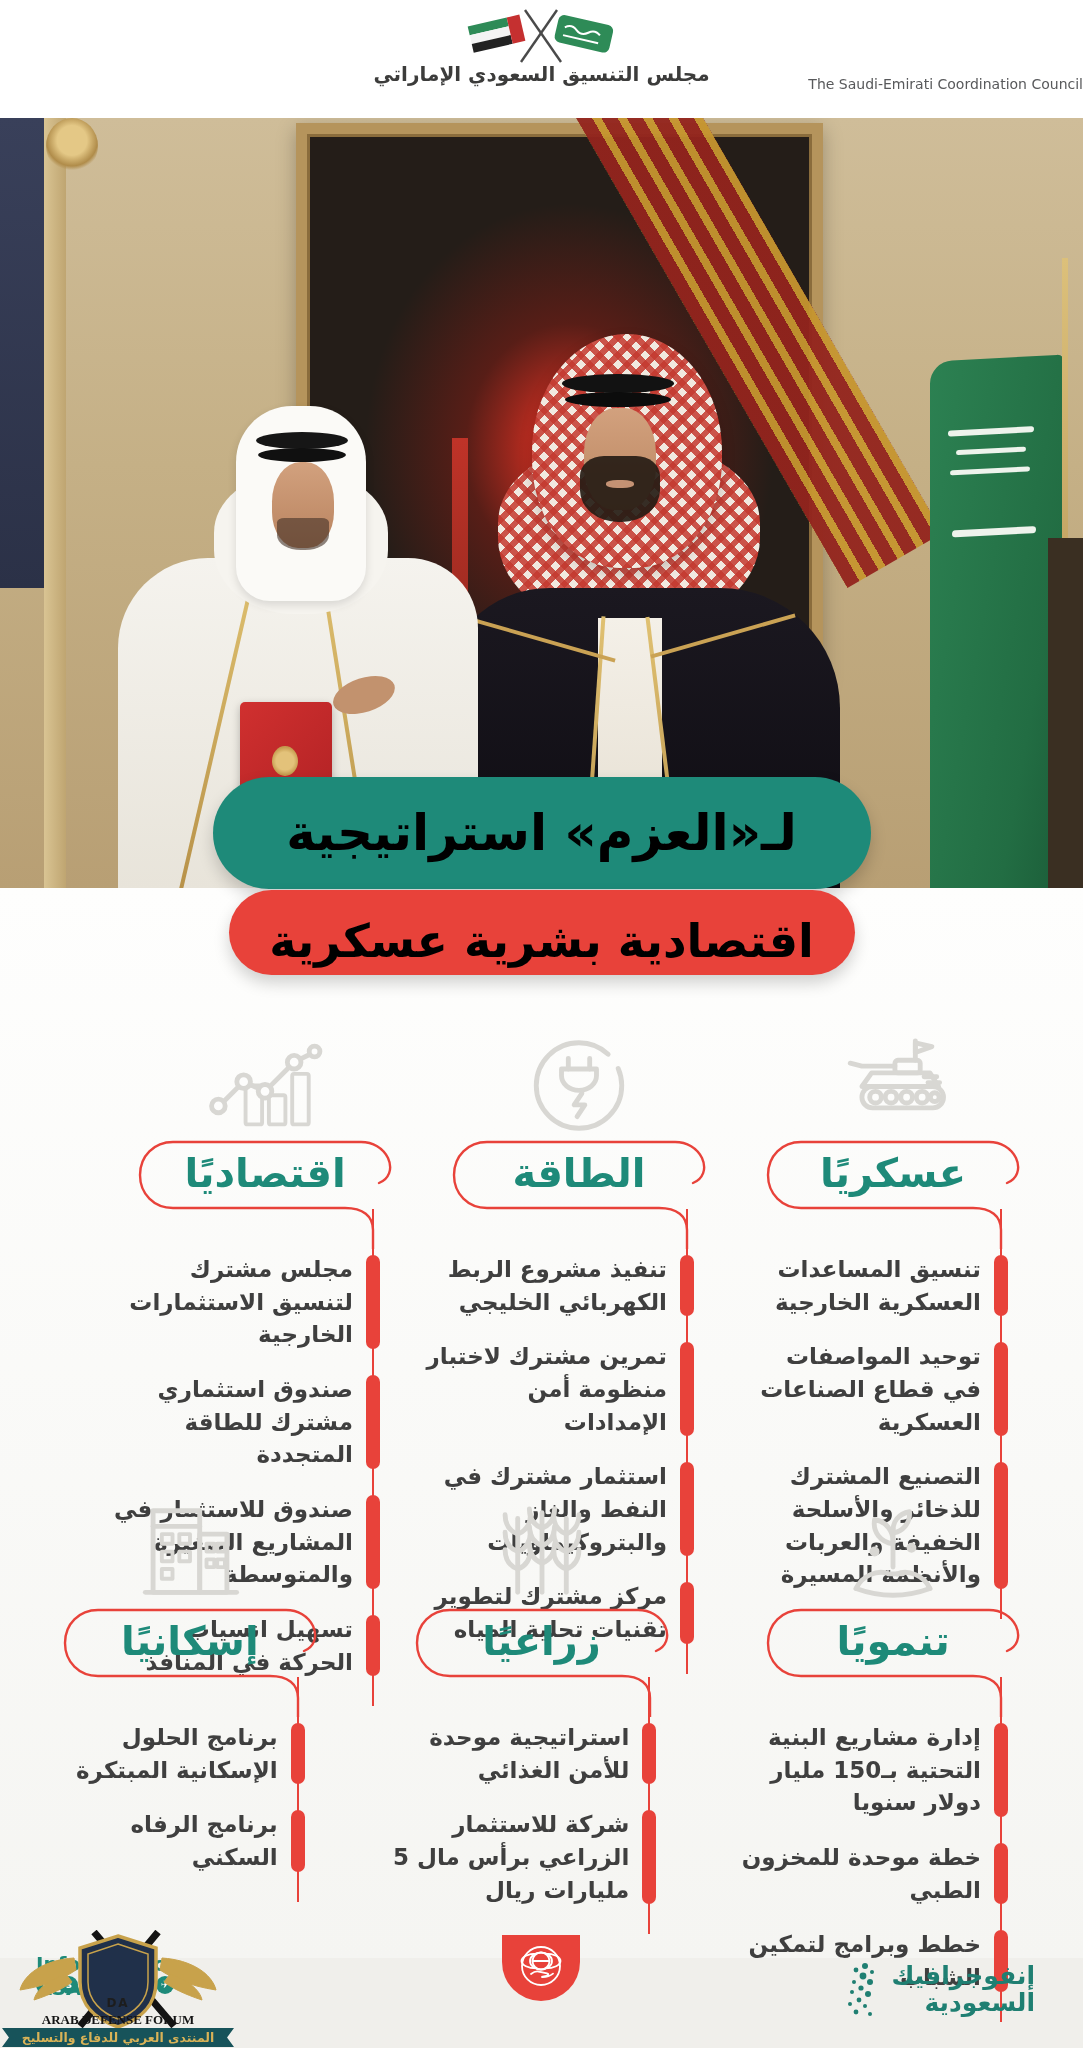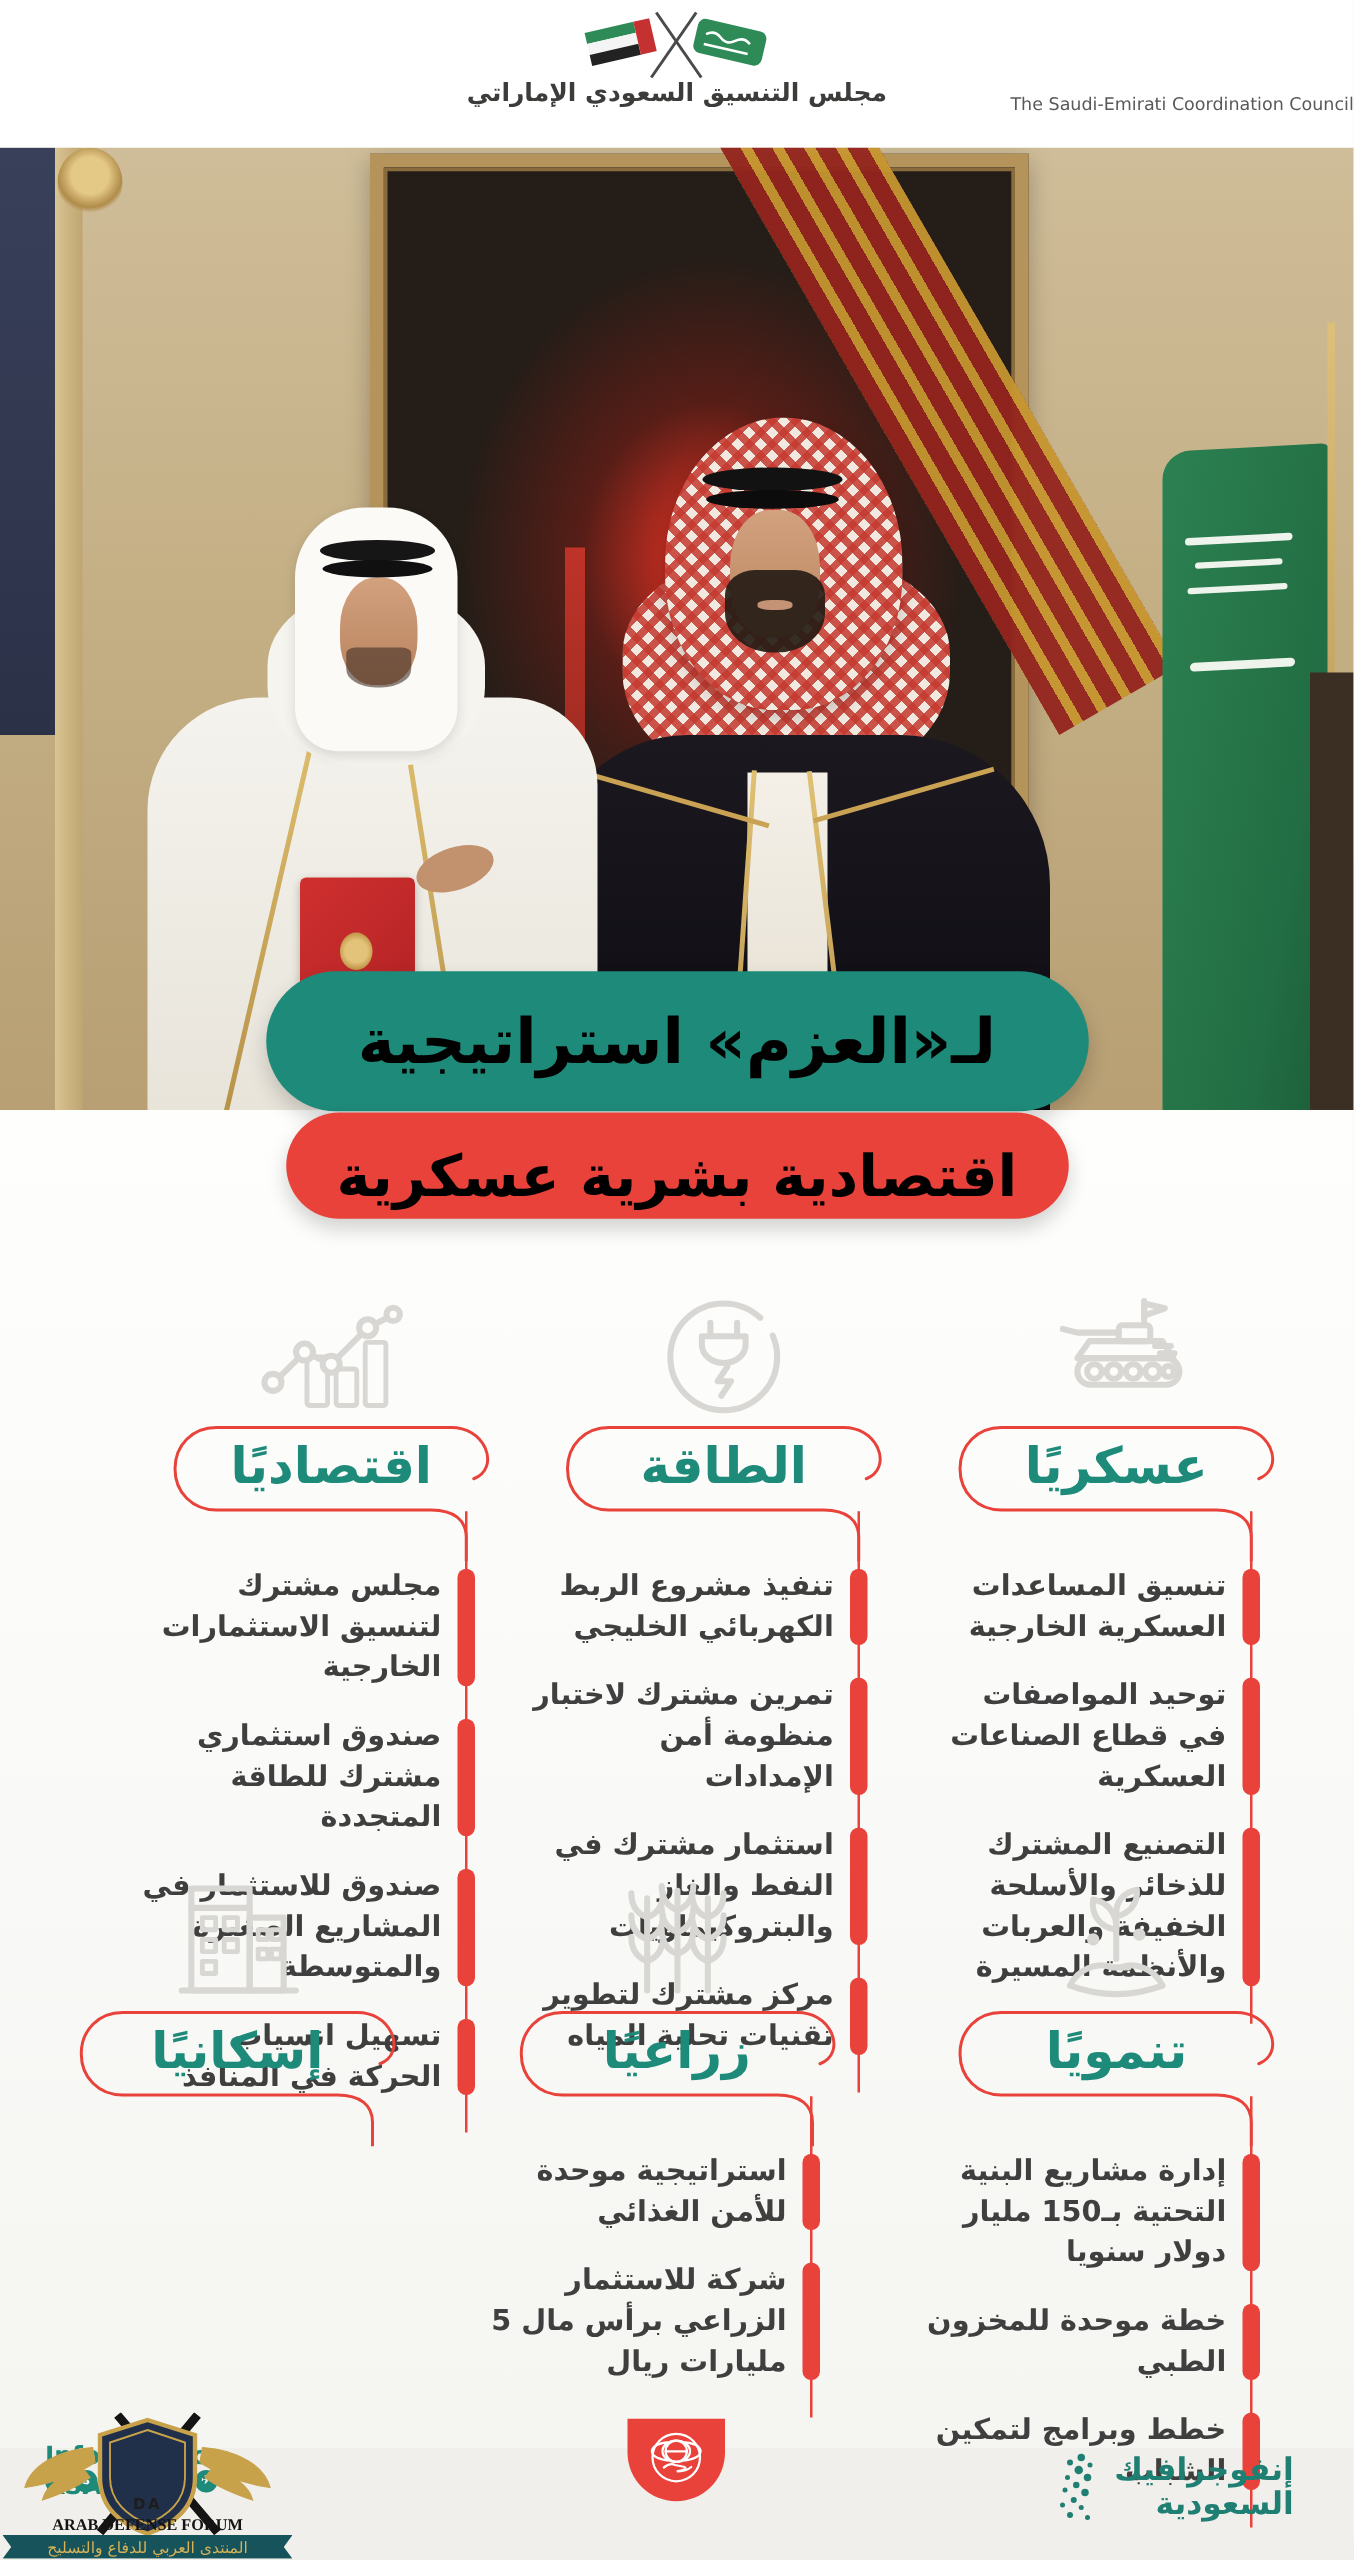--- a/index.html
+++ b/index.html
@@ -337,6 +337,17 @@
             <path d="M 244 46 C 254 42 258 32 253 21 C 248 11 238 5 226 5 L 38 5 C 19 5 5 19 5 38 C 5 57 19 71 38 71 L 210 71 C 228 71 238 79 238 93 L 238 112" fill="none" stroke="#e8423a" stroke-width="2.4" stroke-linecap="round"></path>
           </svg>
           <div class="sec-title">إسكانيًا</div>
+        </div>
+        <div class="sec-items">
+          <div class="sec-line"></div>
+          <div class="sec-item">
+            <span class="pill"></span>
+            <span class="item-text">برنامج الحلول الإسكانية المبتكرة</span>
+          </div>
+          <div class="sec-item">
+            <span class="pill"></span>
+            <span class="item-text">برنامج الرفاه السكني</span>
+          </div>
         </div>
       </div>
       <div class="section">

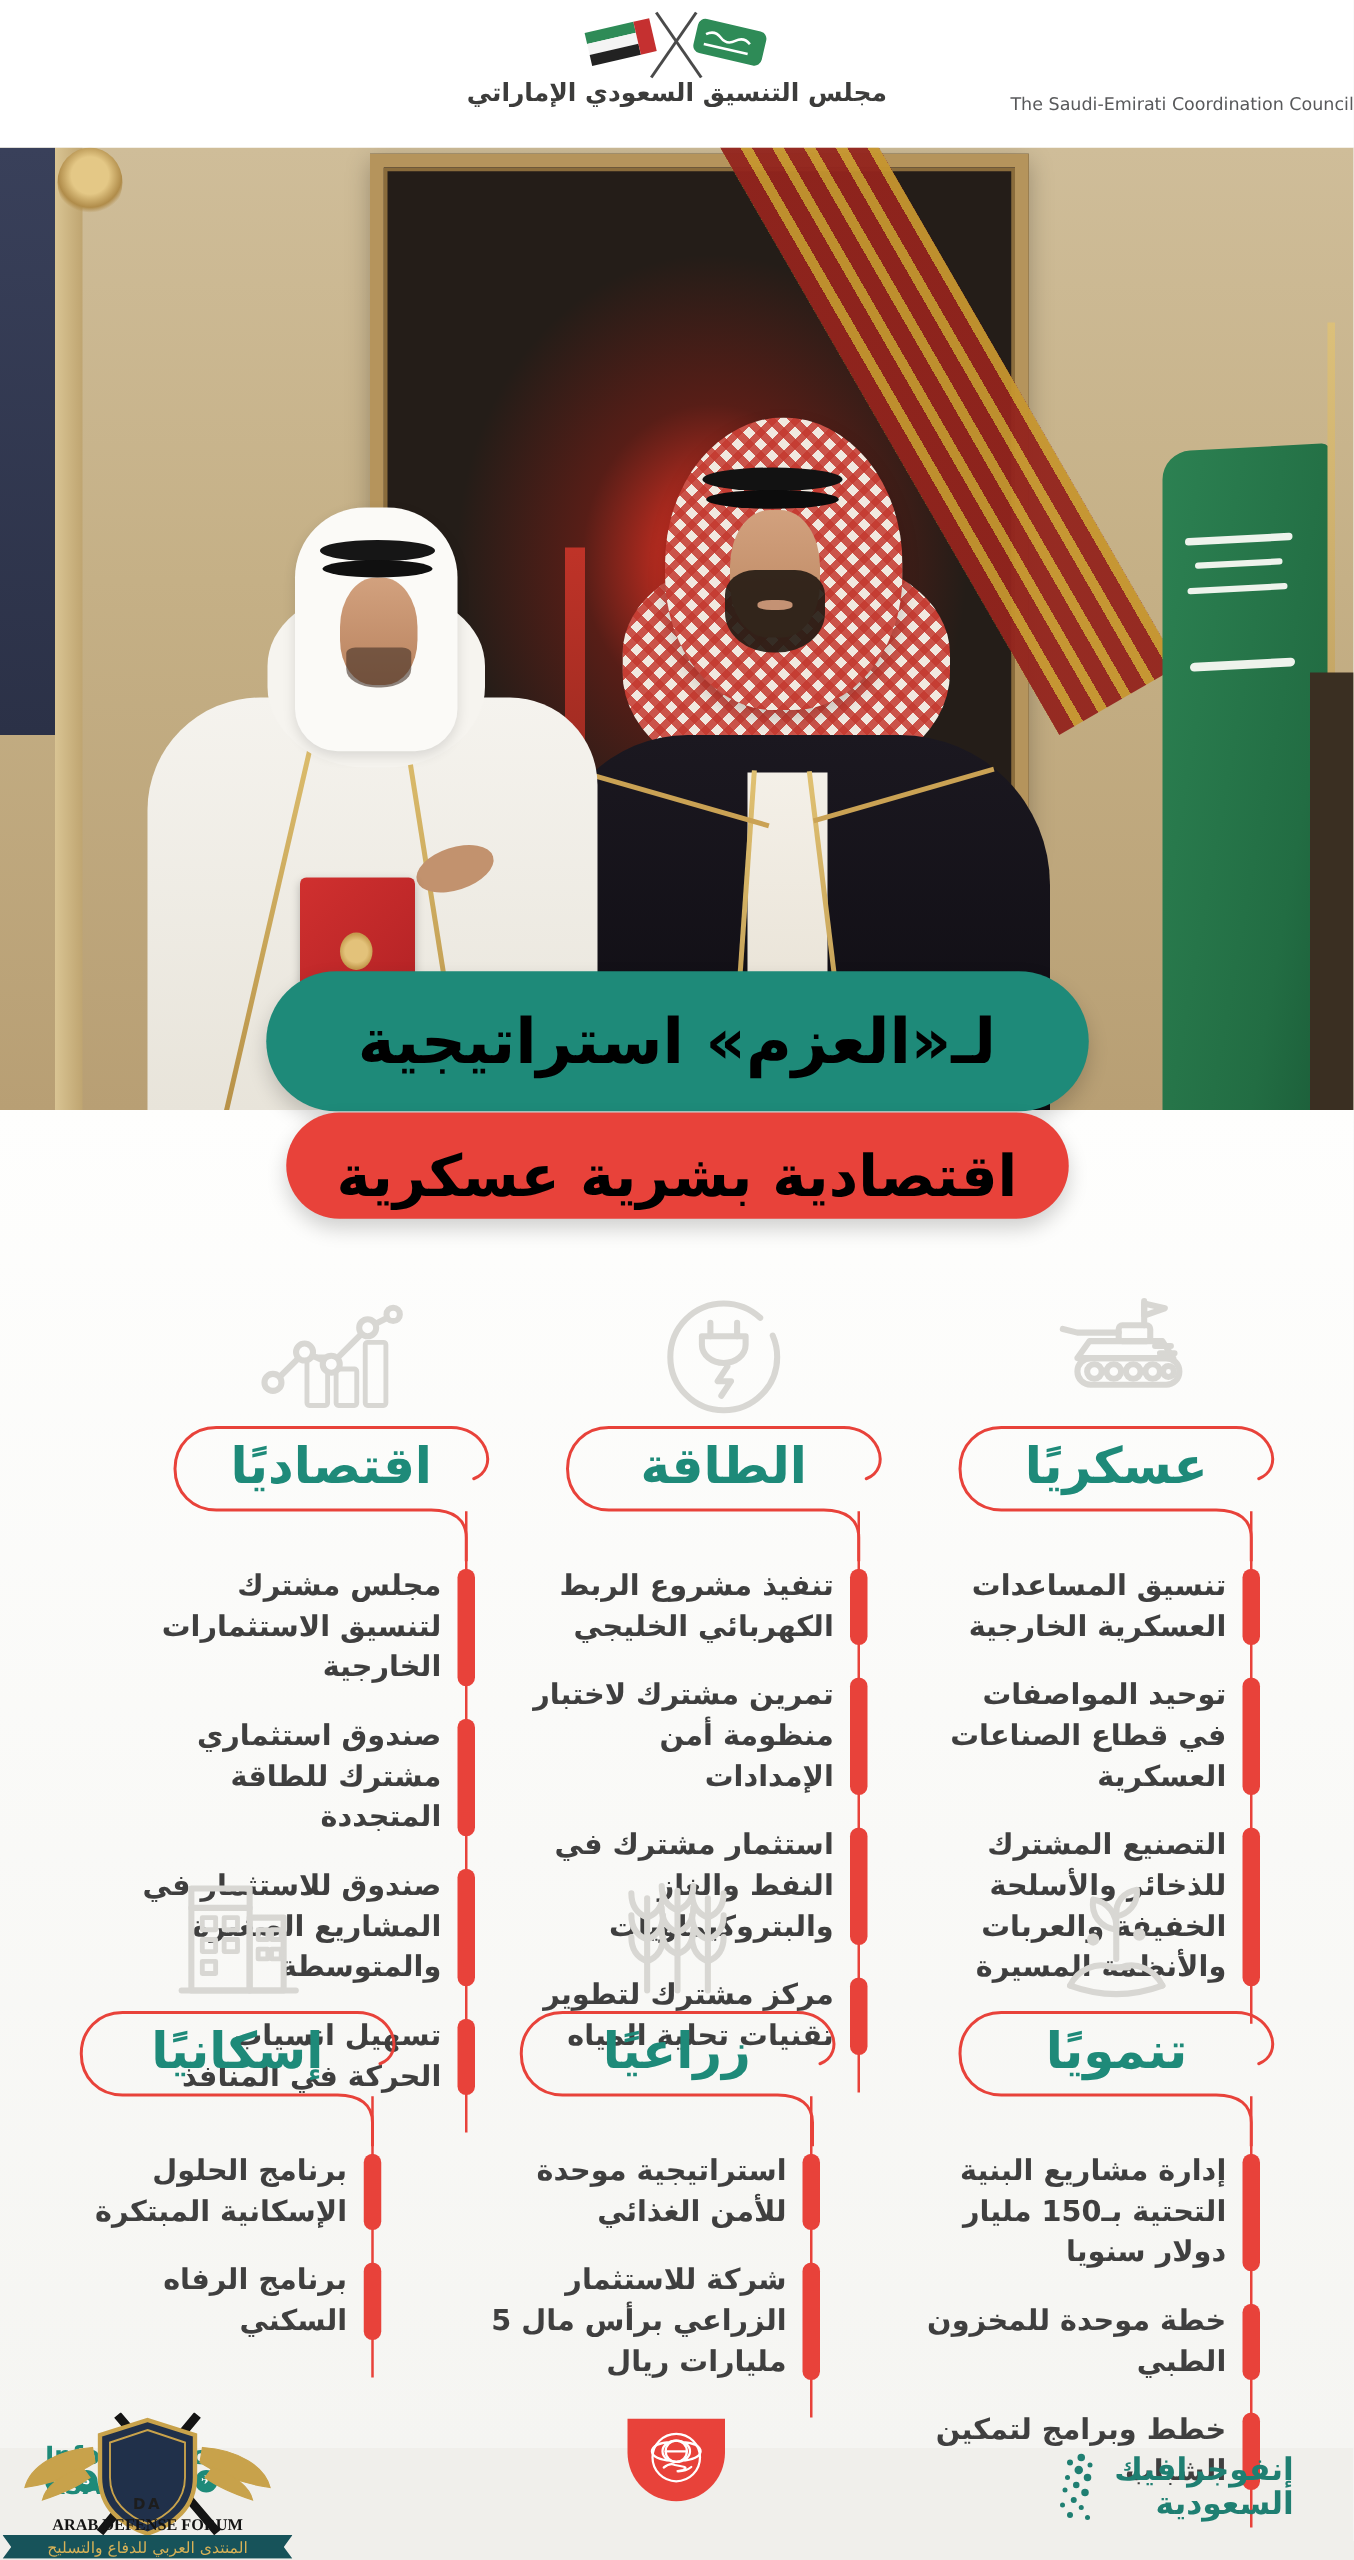--- a/index.html
+++ b/index.html
@@ -106,7 +106,7 @@
   .adf-forum{position:absolute;left:0px;top:82px;width:236px;text-align:center;z-index:4;
       font-family:"Liberation Serif",serif;font-weight:bold;font-size:13px;color:#141414;}
   .adf-ribbon{position:absolute;left:2px;top:98px;width:232px;height:19px;background:#17535a;z-index:4;
-      color:#d8b257;font-size:12.5px;font-weight:normal;text-align:center;line-height:19px;direction:rtl;
+      color:#d8b257;font-size:12.5px;font-weight:bold;text-align:center;line-height:19px;direction:rtl;
       clip-path:polygon(0 0,100% 0,97% 50%,100% 100%,0 100%,3% 50%);}
   .ksa-logo{position:absolute;right:48px;top:1960px;z-index:6;display:flex;flex-direction:row;direction:rtl;align-items:center;gap:12px;}
   .ksa-text{text-align:right;font-size:25px;font-weight:bold;color:#1f7f72;line-height:27px;direction:rtl;}

